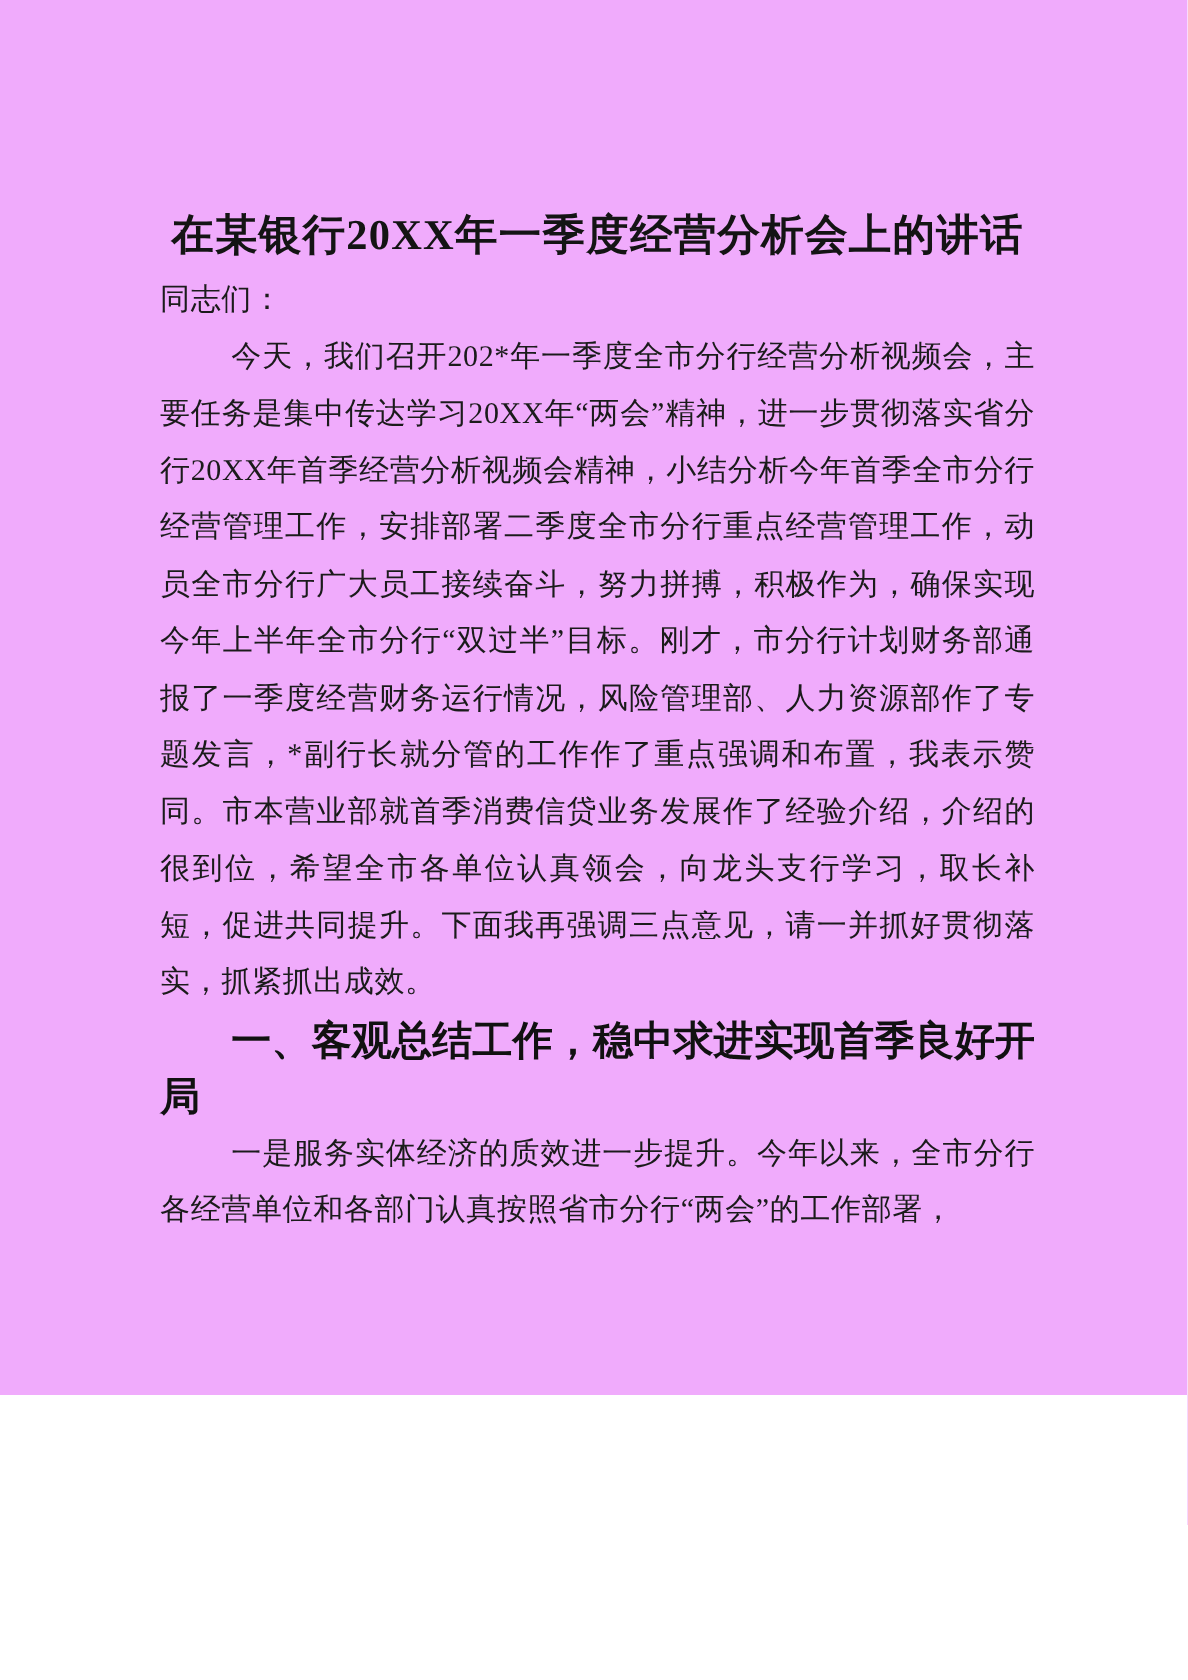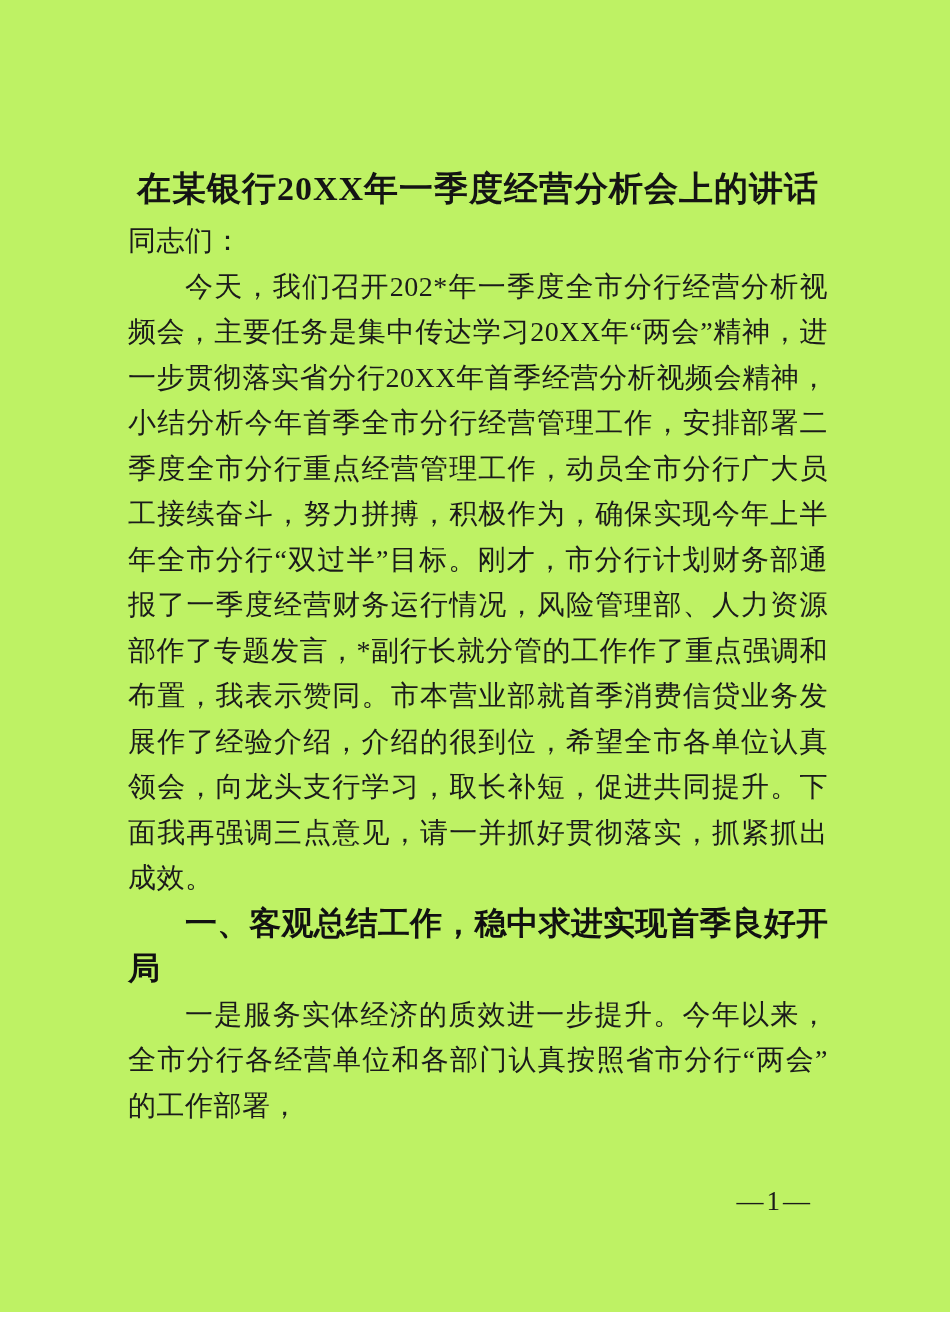--- a/index.html
+++ b/index.html
@@ -10,8 +10,8 @@
   .page {
     position: relative;
     width: 950px;
-    height: 1312px;
-    background: #bef264;
+    height: 1116px;
+    background: #f0abfc;
     overflow: hidden;
     color: #1b1b1b;
     font-family: "Liberation Serif", "DejaVu Serif", serif;

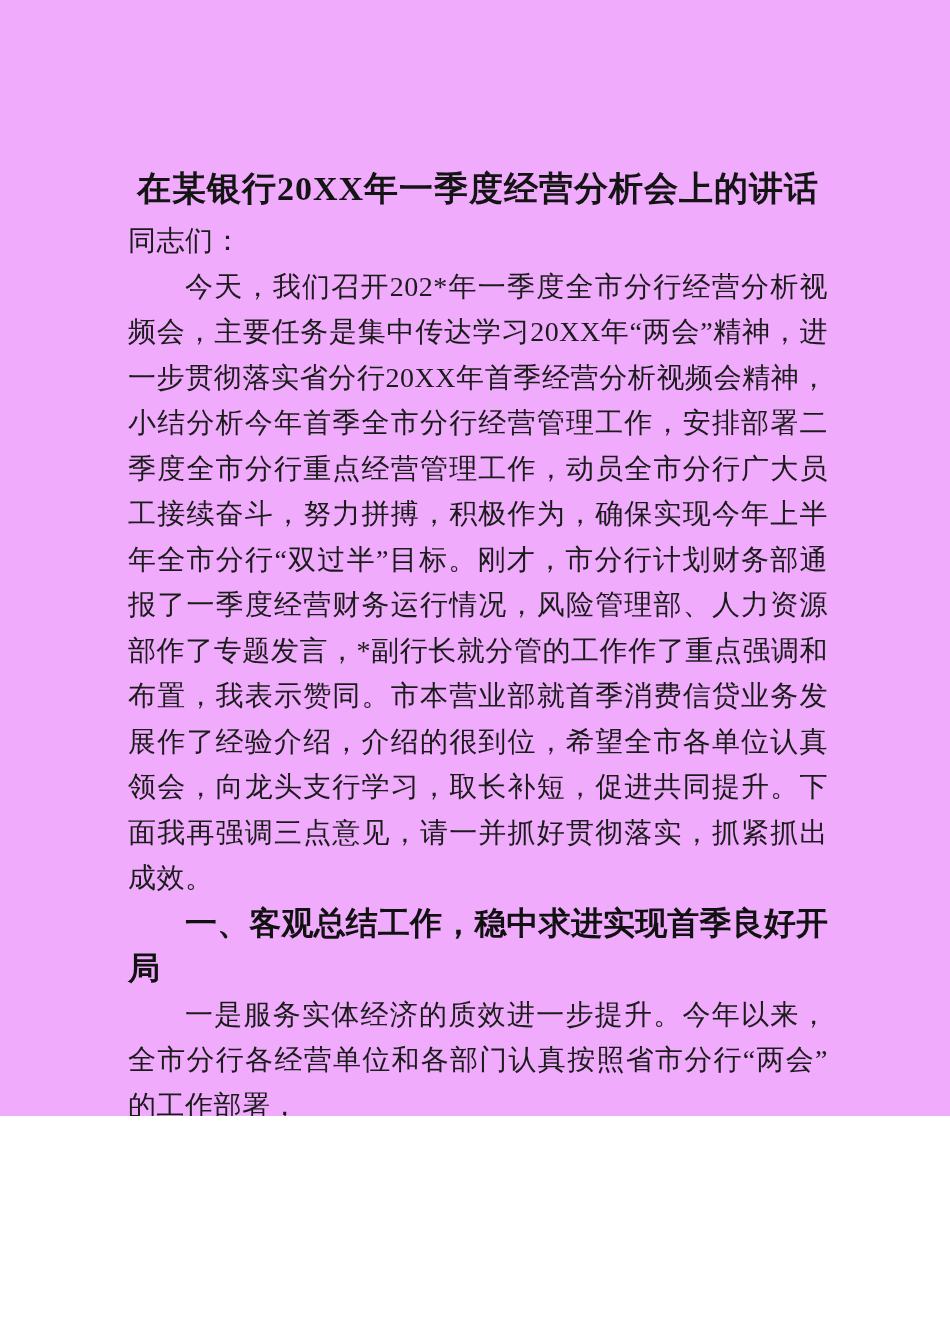--- a/index.html
+++ b/index.html
@@ -34,7 +34,7 @@
     color: #141414;
   }
   .body-text {
-    font-size: 28px;
+    font-size: 24px;
     line-height: 45.5px;
     text-align: justify;
     text-justify: inter-character;

